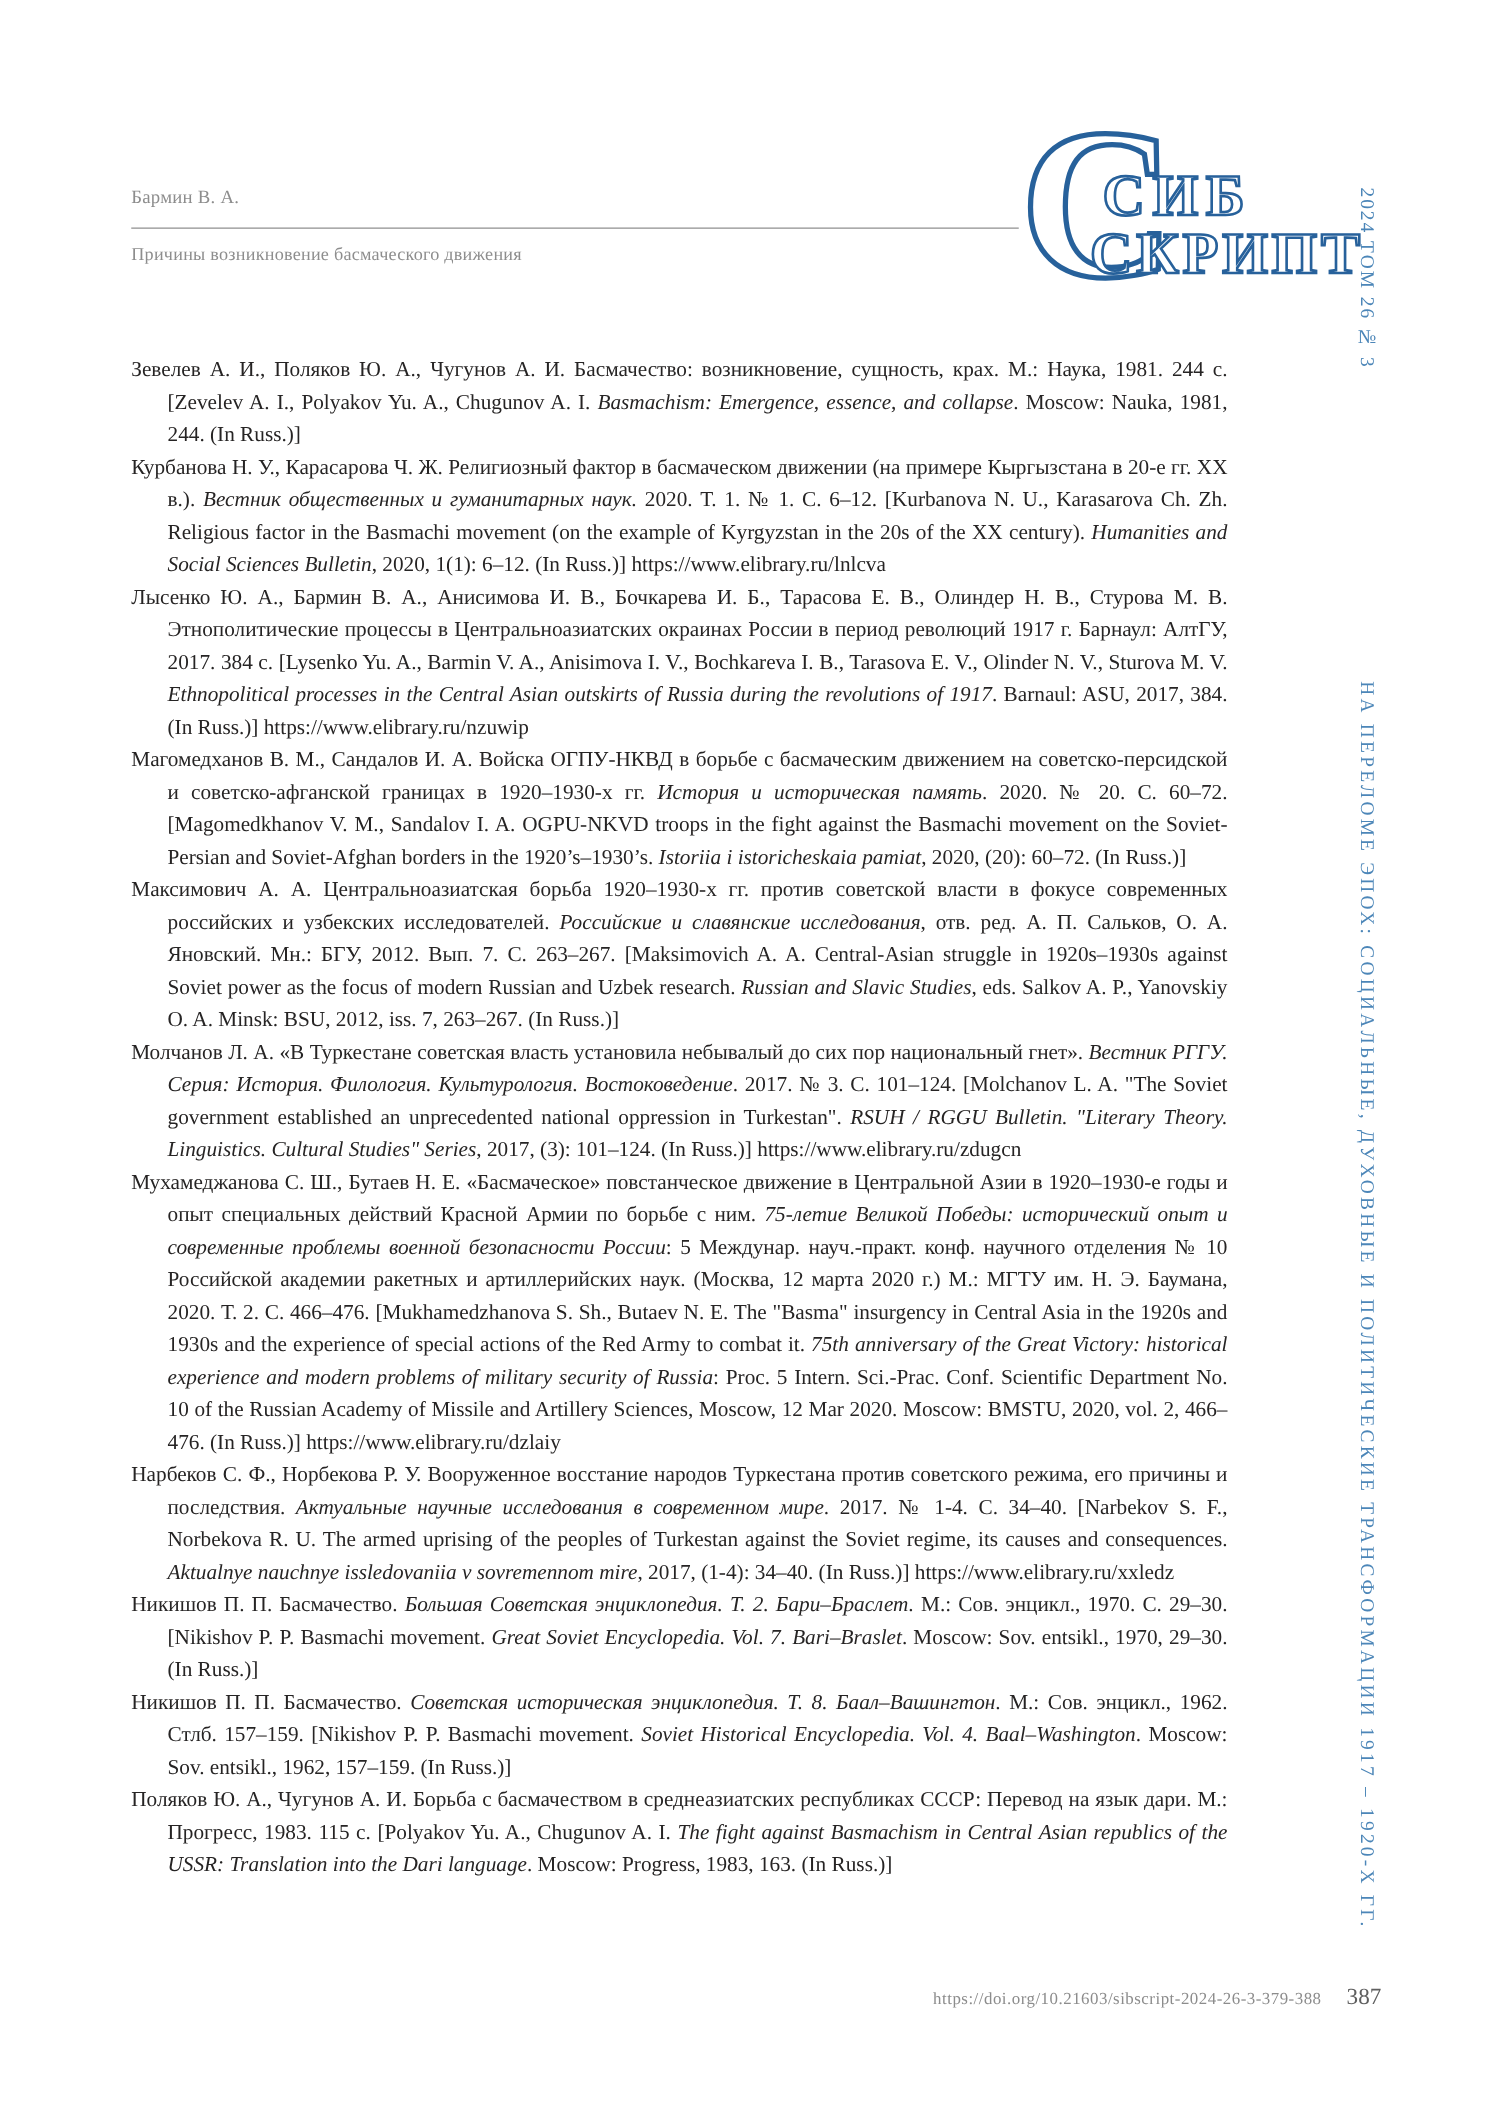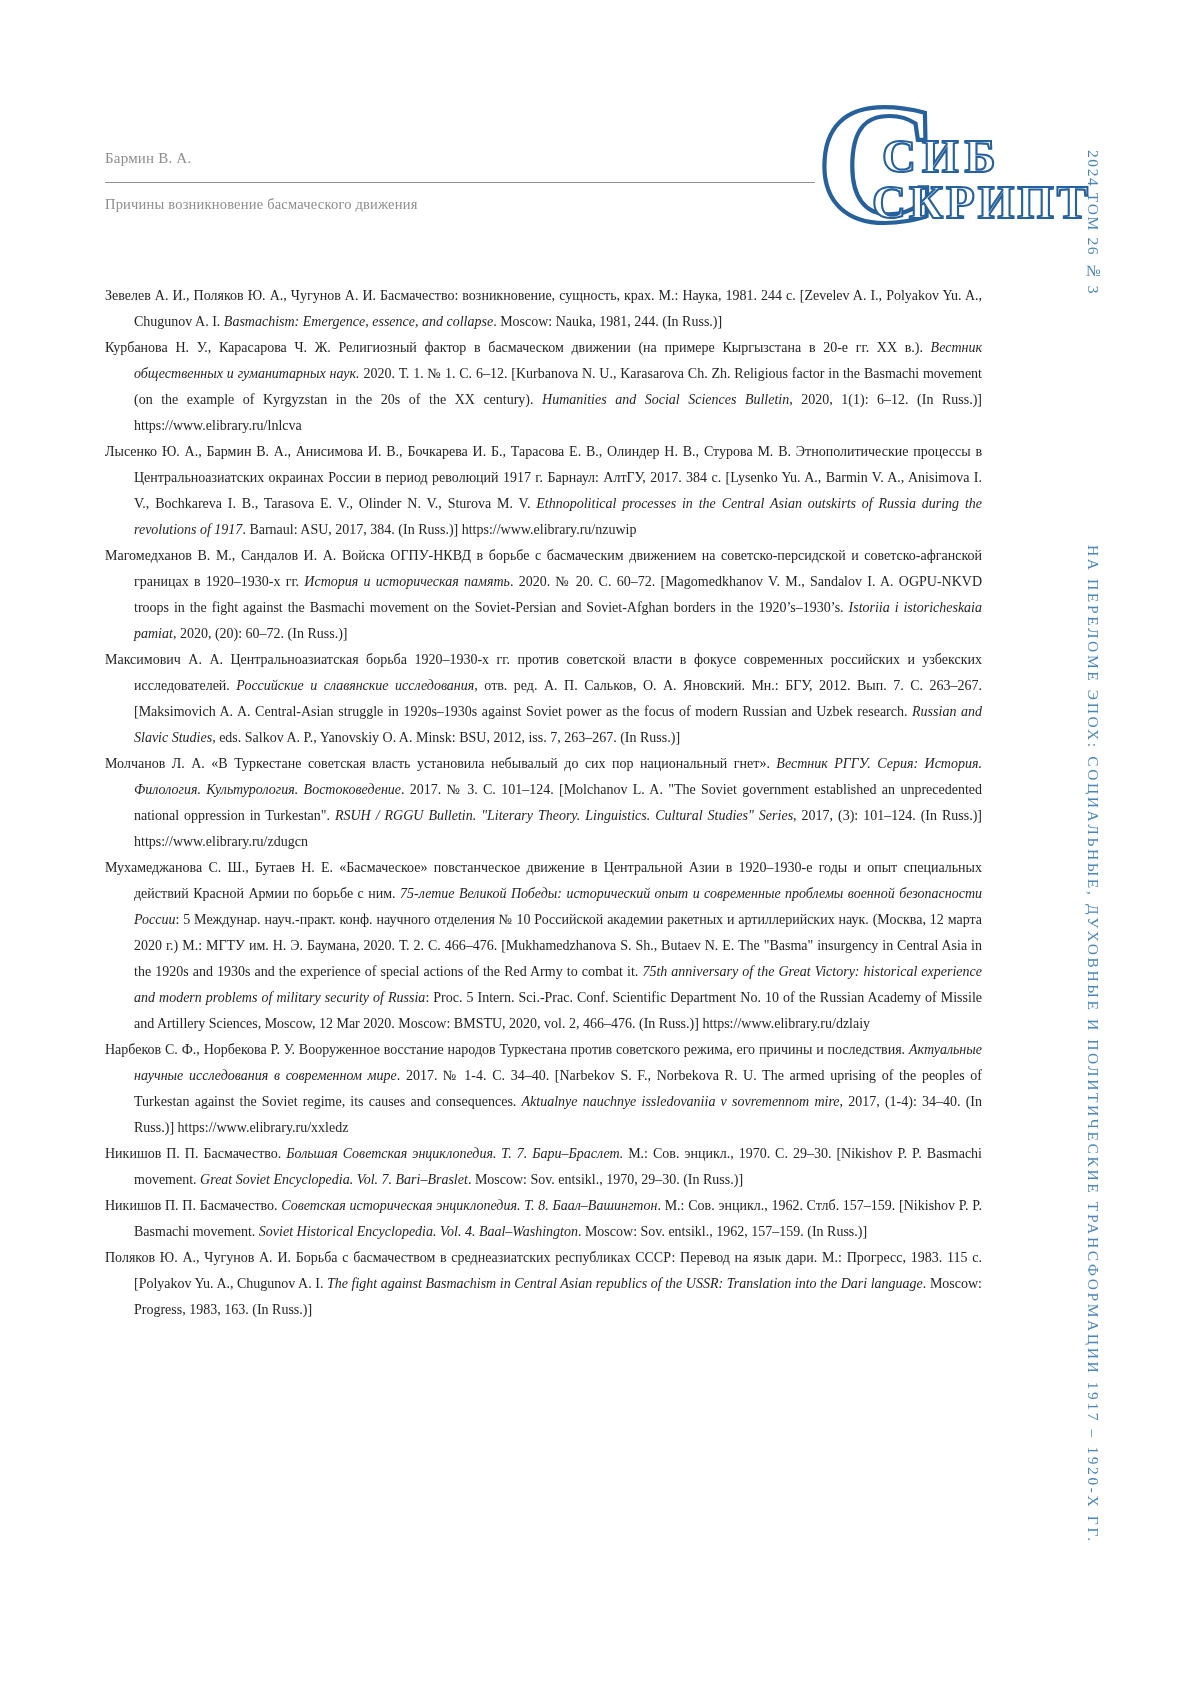--- a/index.html
+++ b/index.html
@@ -54,7 +54,7 @@
   
   .refs{
     position:absolute;left:105px;top:283px;width:877px;
-    font-size:14px;line-height:26px;
+    font-size:17px;line-height:26px;
     text-align:justify;
   }
   .ref{

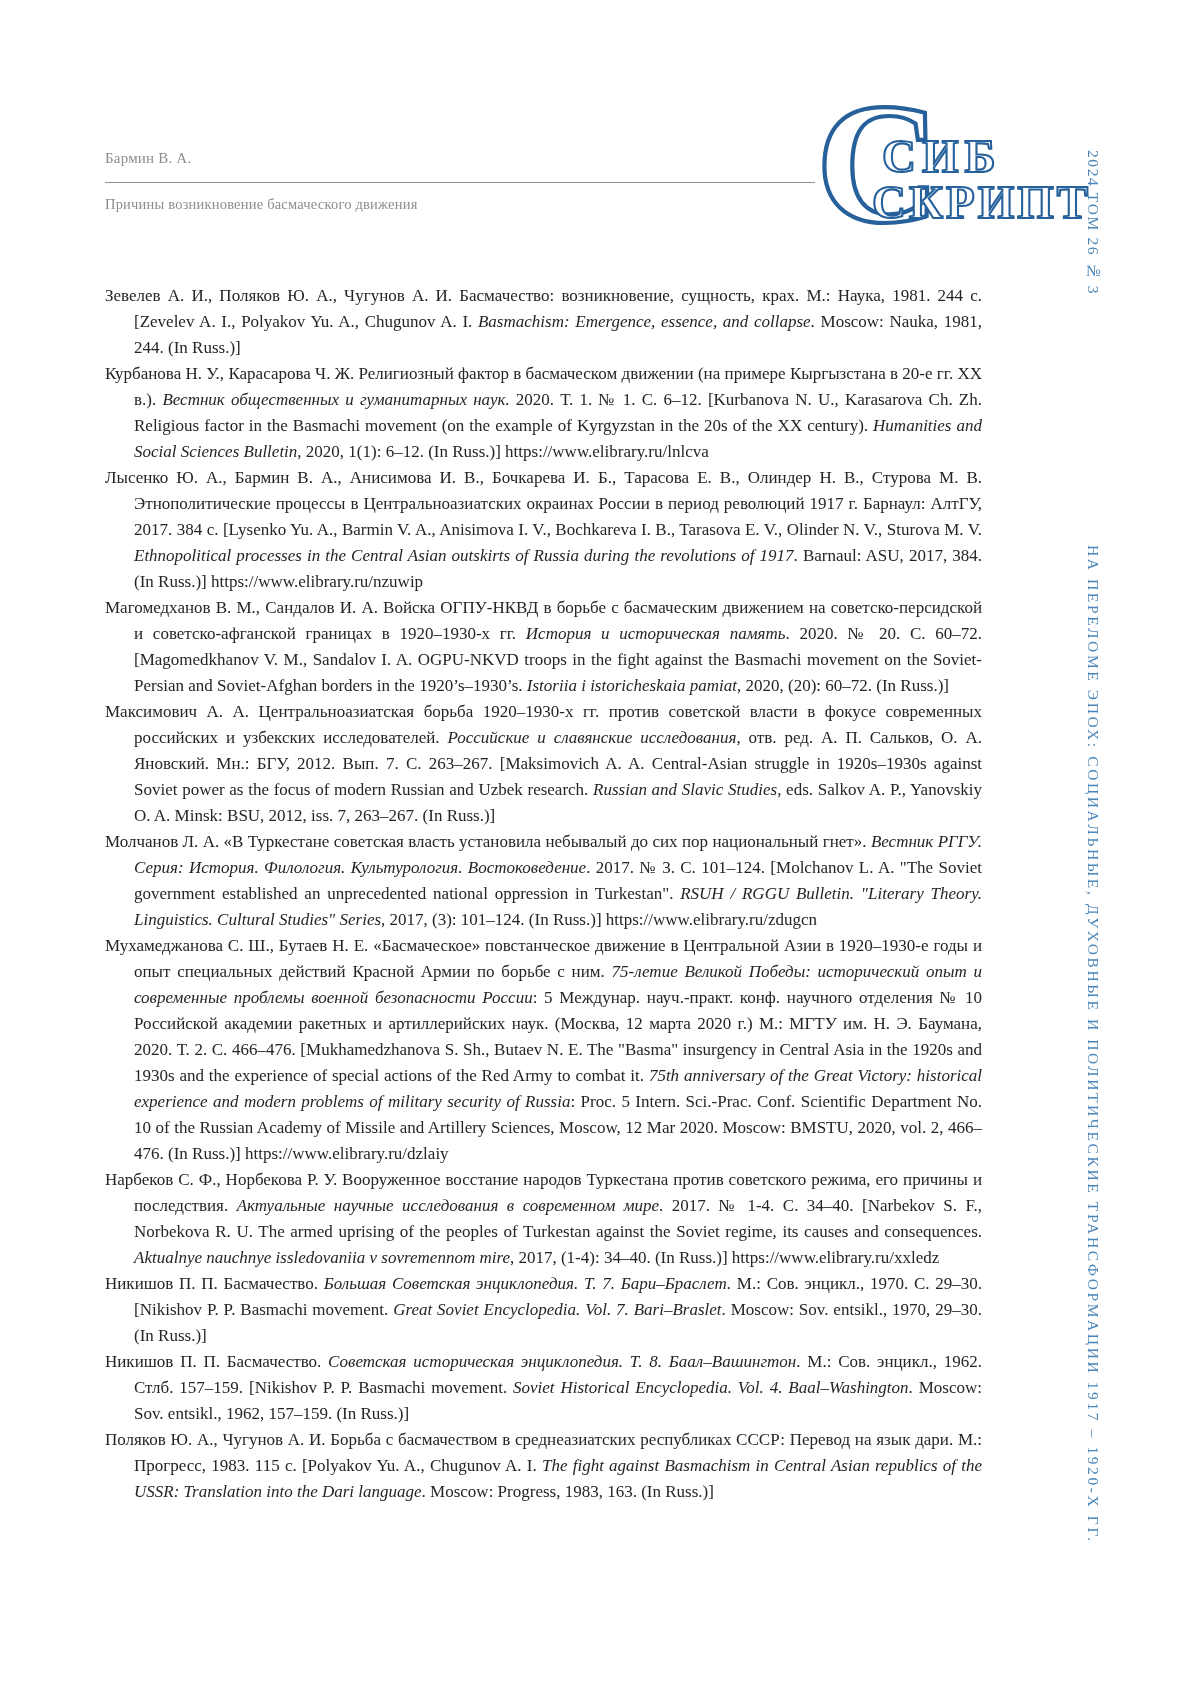--- a/index.html
+++ b/index.html
@@ -99,7 +99,7 @@
       <p class="ref"><span>Молчанов Л. А. «В Туркестане советская власть установила небывалый до сих пор национальный гнет». </span><span class="it">Вестник РГГУ. Серия: История. Филология. Культурология. Востоковедение</span><span>. 2017. № 3. С. 101–124. [Molchanov L. A. "The Soviet government established an unprecedented national oppression in Turkestan". </span><span class="it">RSUH / RGGU Bulletin. "Literary Theory. Linguistics. Cultural Studies" Series</span><span>, 2017, (3): 101–124. (In Russ.)] </span><span>https://www.elibrary.ru/zdugcn</span></p>
       <p class="ref"><span>Мухамеджанова С. Ш., Бутаев Н. Е. «Басмаческое» повстанческое движение в Центральной Азии в 1920–1930-е годы и опыт специальных действий Красной Армии по борьбе с ним. </span><span class="it">75-летие Великой Победы: исторический опыт и современные проблемы военной безопасности России</span><span>: 5 Междунар. науч.-практ. конф. научного отделения № 10 Российской академии ракетных и артиллерийских наук. (Москва, 12 марта 2020 г.) М.: МГТУ им. Н. Э. Баумана, 2020. Т. 2. С. 466–476. [Mukhamedzhanova S. Sh., Butaev N. E. The "Basma" insurgency in Central Asia in the 1920s and 1930s and the experience of special actions of the Red Army to combat it. </span><span class="it">75th anniversary of the Great Victory: historical experience and modern problems of military security of Russia</span><span>: Proc. 5 Intern. Sci.-Prac. Conf. Scientific Department No. 10 of the Russian Academy of Missile and Artillery Sciences, Moscow, 12 Mar 2020. Moscow: BMSTU, 2020, vol. 2, 466–476. (In Russ.)] </span><span>https://www.elibrary.ru/dzlaiy</span></p>
       <p class="ref"><span>Нарбеков С. Ф., Норбекова Р. У. Вооруженное восстание народов Туркестана против советского режима, его причины и последствия. </span><span class="it">Актуальные научные исследования в современном мире</span><span>. 2017. № 1-4. С. 34–40. [Narbekov S. F., Norbekova R. U. The armed uprising of the peoples of Turkestan against the Soviet regime, its causes and consequences. </span><span class="it">Aktualnye nauchnye issledovaniia v sovremennom mire</span><span>, 2017, (1-4): 34–40. (In Russ.)] </span><span>https://www.elibrary.ru/xxledz</span></p>
-      <p class="ref"><span>Никишов П. П. Басмачество. </span><span class="it">Большая Советская энциклопедия. Т. 7. Бари–Браслет.</span><span> М.: Сов. энцикл., 1970. С. 29–30. [Nikishov P. P. Basmachi movement. </span><span class="it">Great Soviet Encyclopedia. Vol. 7. Bari–Braslet</span><span>. Moscow: Sov. entsikl., 1970, 29–30. (In Russ.)]</span></p>
+      <p class="ref"><span>Никишов П. П. Басмачество. </span><span class="it">Большая Советская энциклопедия. Т. 2. Бари–Браслет.</span><span> М.: Сов. энцикл., 1970. С. 29–30. [Nikishov P. P. Basmachi movement. </span><span class="it">Great Soviet Encyclopedia. Vol. 7. Bari–Braslet</span><span>. Moscow: Sov. entsikl., 1970, 29–30. (In Russ.)]</span></p>
       <p class="ref"><span>Никишов П. П. Басмачество. </span><span class="it">Советская историческая энциклопедия. Т. 8. Баал–Вашингтон</span><span>. М.: Сов. энцикл., 1962. Стлб. 157–159. [Nikishov P. P. Basmachi movement. </span><span class="it">Soviet Historical Encyclopedia. Vol. 4. Baal–Washington</span><span>. Moscow: Sov. entsikl., 1962, 157–159. (In Russ.)]</span></p>
       <p class="ref"><span>Поляков Ю. А., Чугунов А. И. Борьба с басмачеством в среднеазиатских республиках СССР: Перевод на язык дари. М.: Прогресс, 1983. 115 с. [Polyakov Yu. A., Chugunov A. I. </span><span class="it">The fight against Basmachism in Central Asian republics of the USSR: Translation into the Dari language</span><span>. Moscow: Progress, 1983, 163. (In Russ.)]</span></p>
     </main>

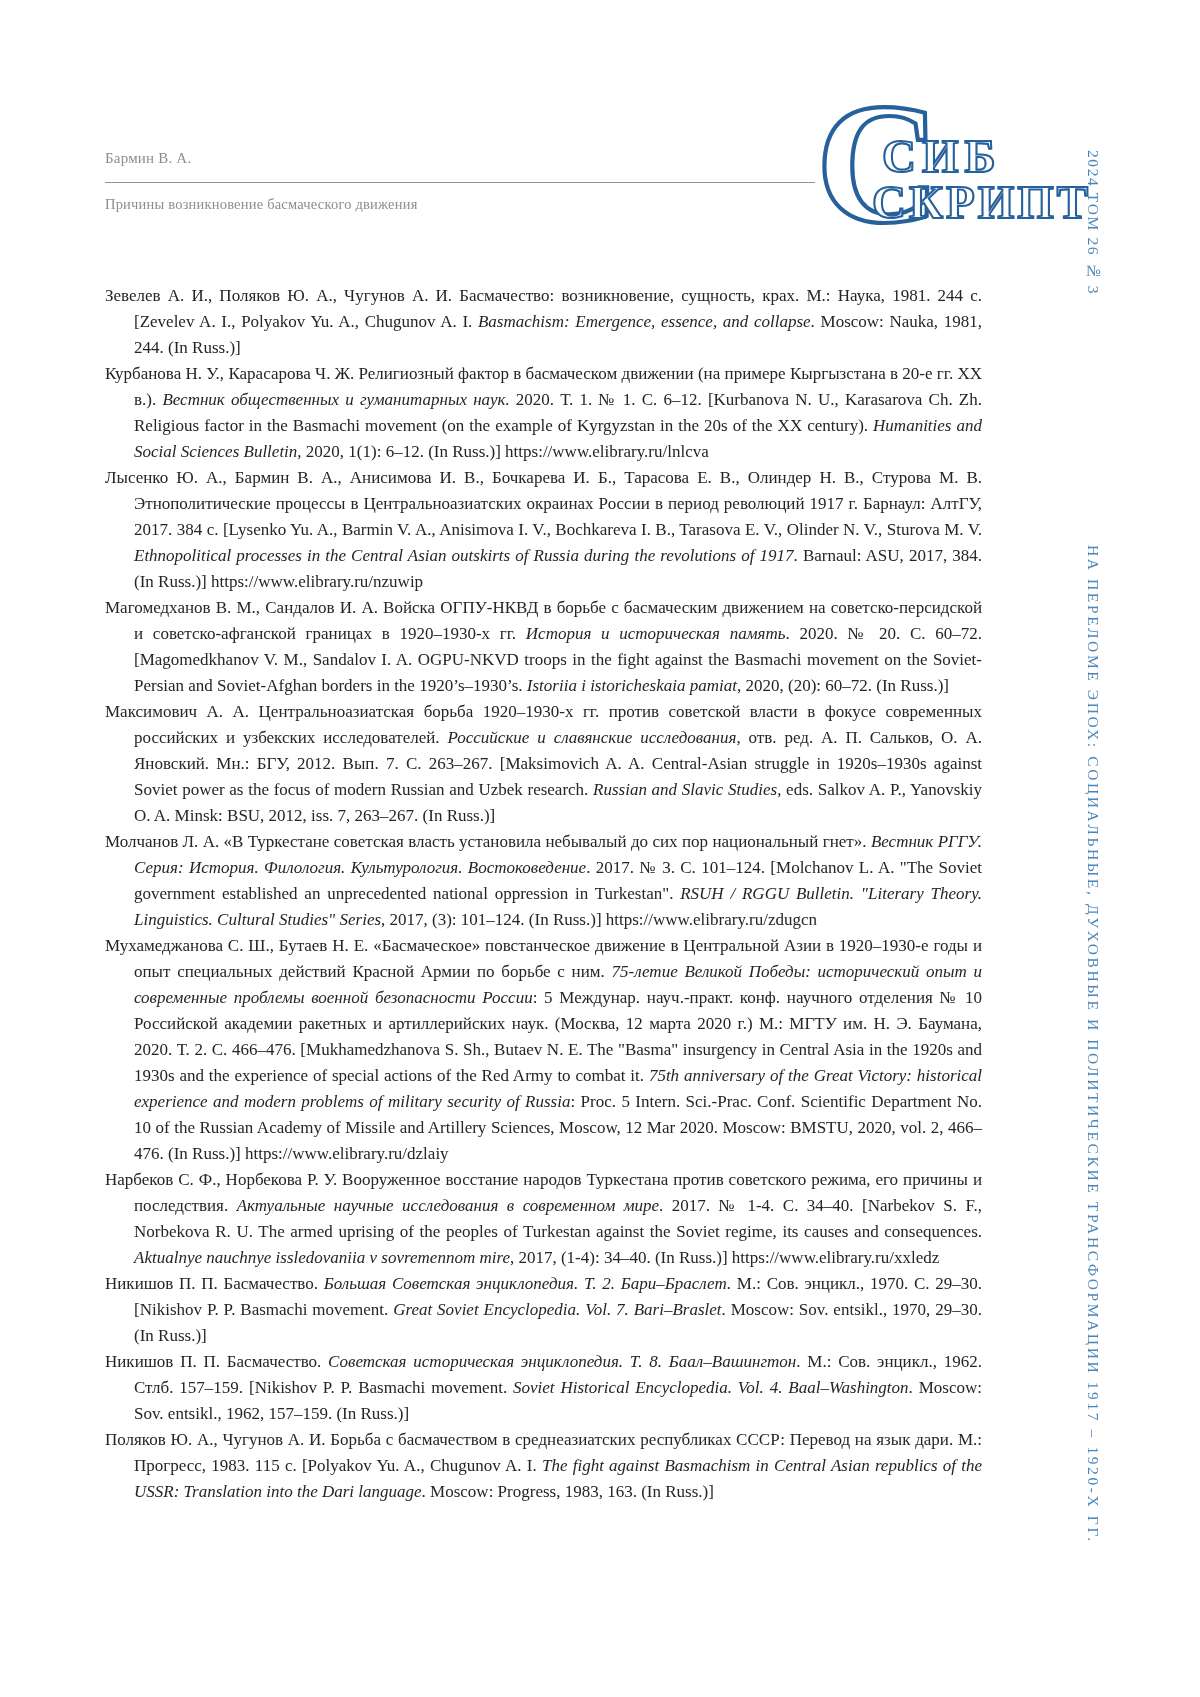--- a/index.html
+++ b/index.html
@@ -104,6 +104,10 @@
       <p class="ref"><span>Поляков Ю. А., Чугунов А. И. Борьба с басмачеством в среднеазиатских республиках СССР: Перевод на язык дари. М.: Прогресс, 1983. 115 с. [Polyakov Yu. A., Chugunov A. I. </span><span class="it">The fight against Basmachism in Central Asian republics of the USSR: Translation into the Dari language</span><span>. Moscow: Progress, 1983, 163. (In Russ.)]</span></p>
     </main>
 
+  <div class="footer">
+    <span class="doi">https://doi.org/10.21603/sibscript-2024-26-3-379-388</span>
+    <span class="pagenum">387</span>
+  </div>
 
 </div>
 

